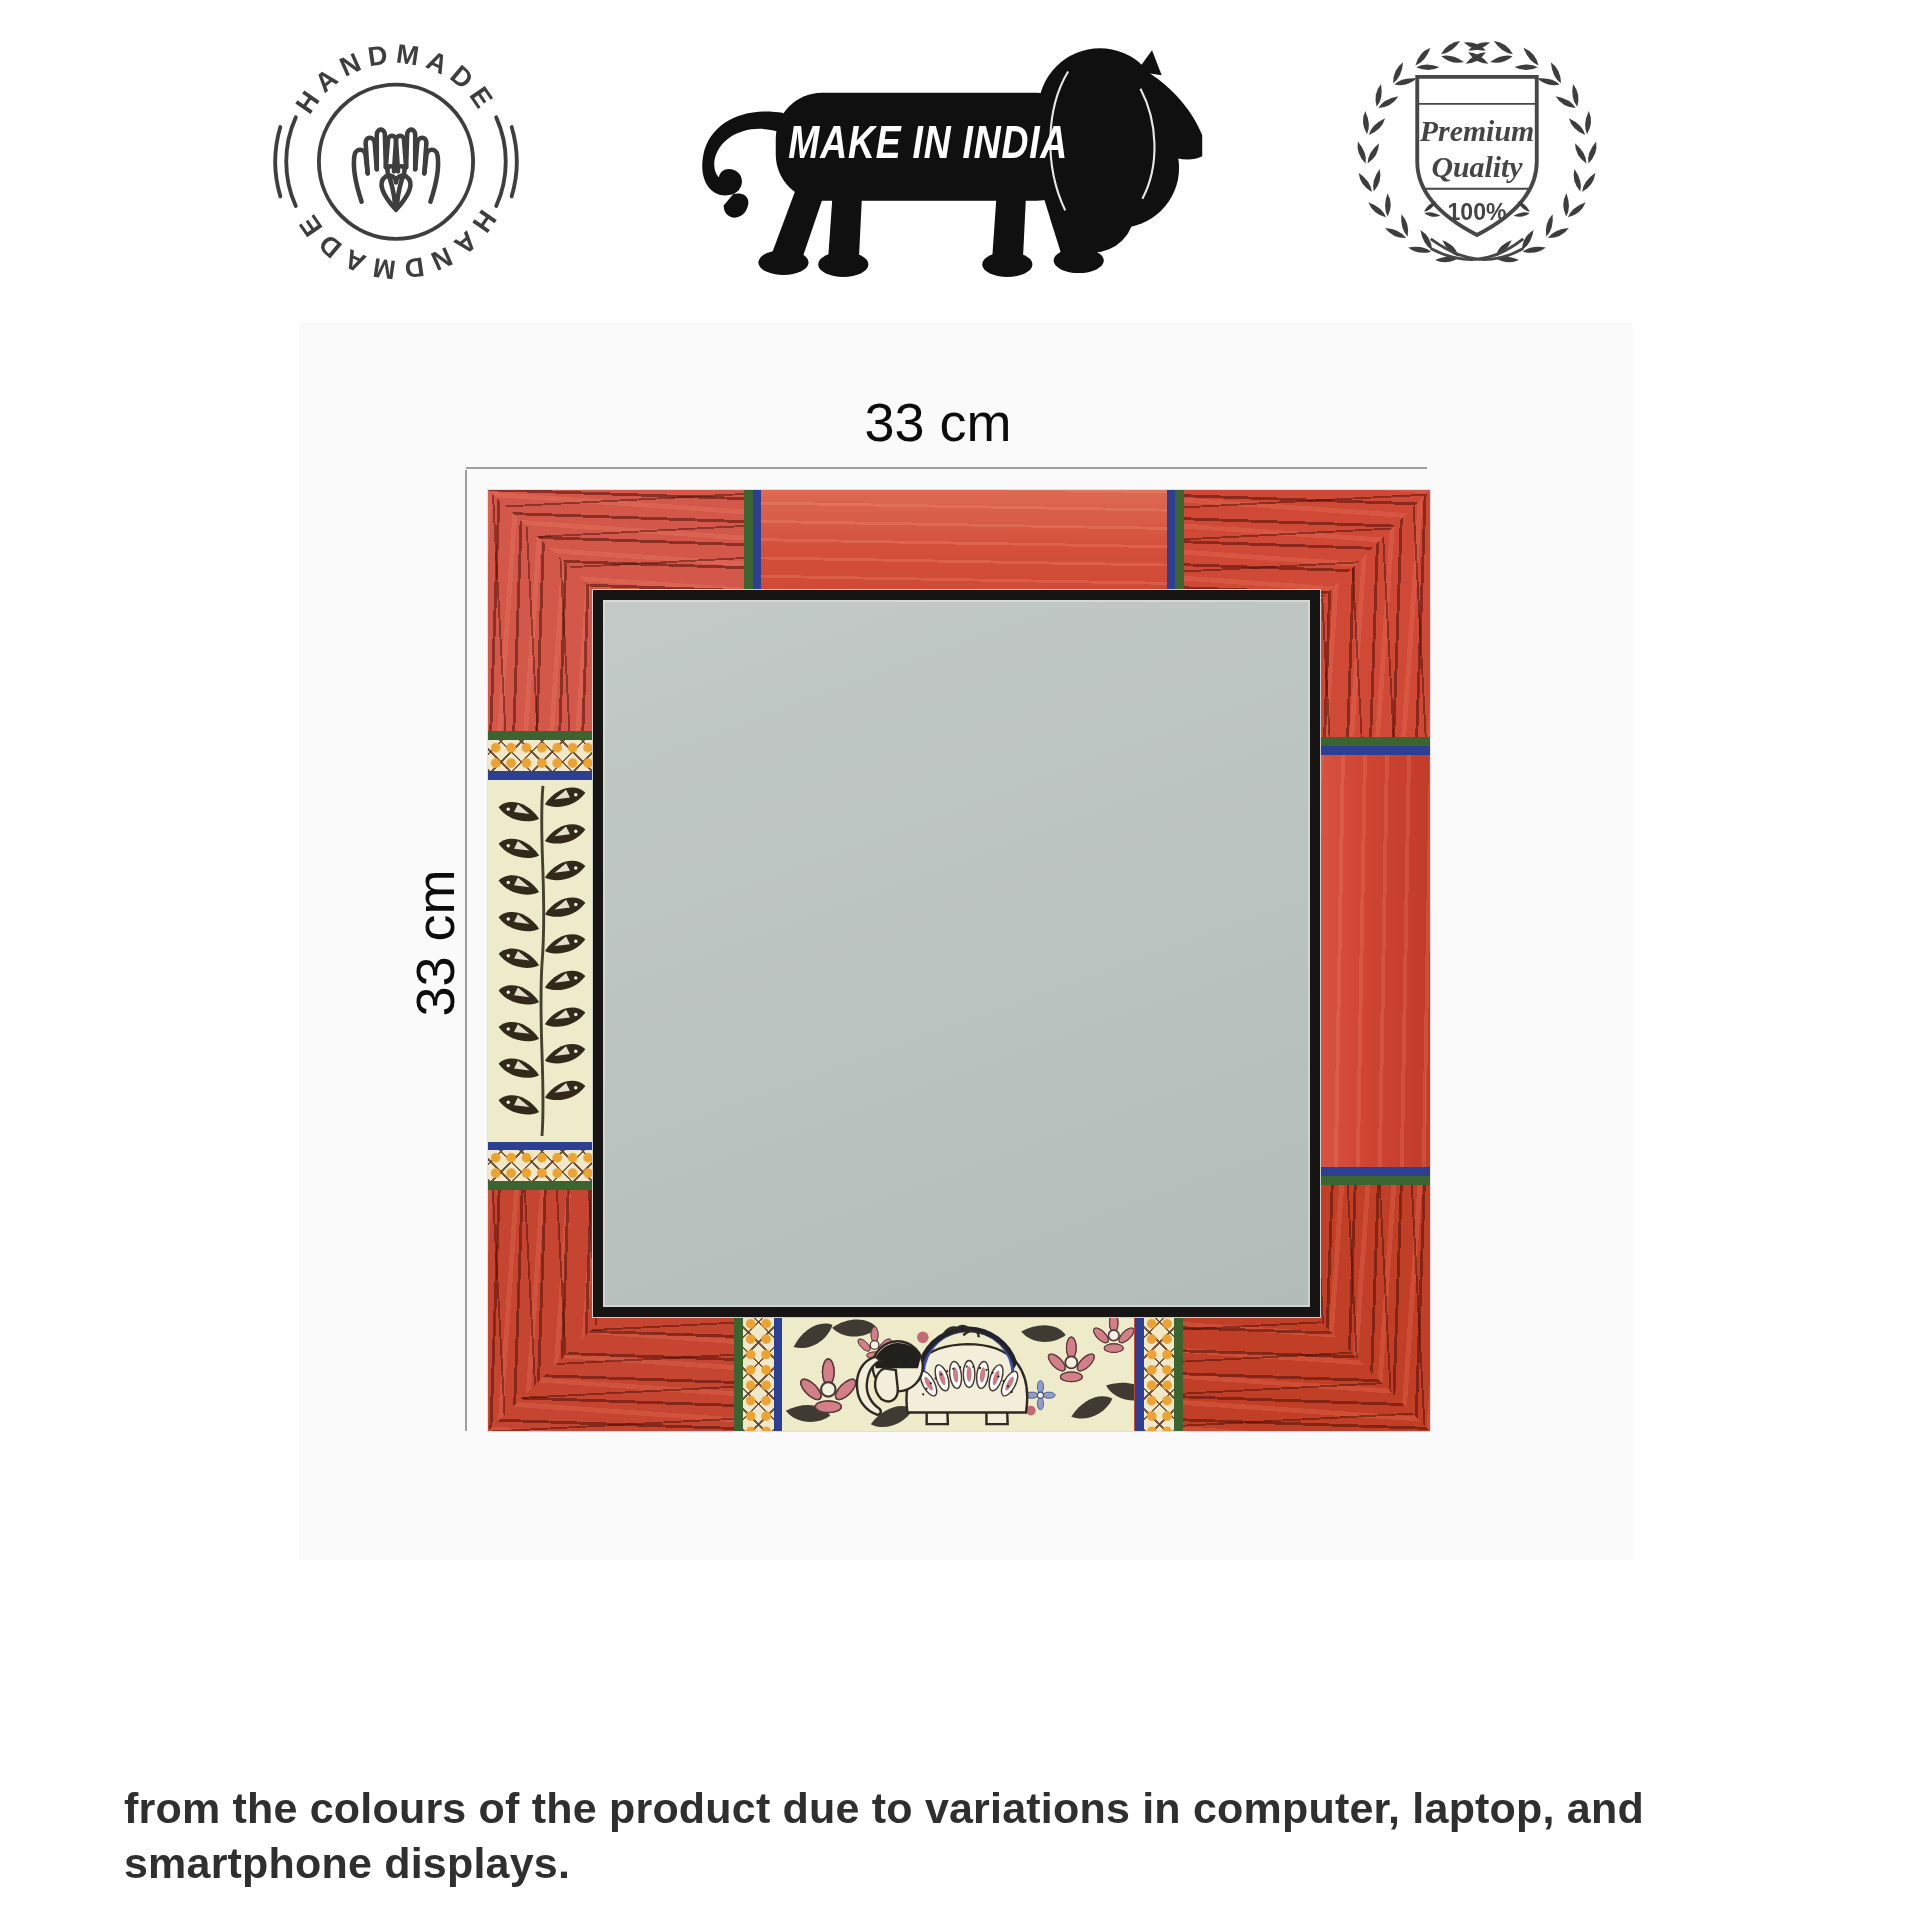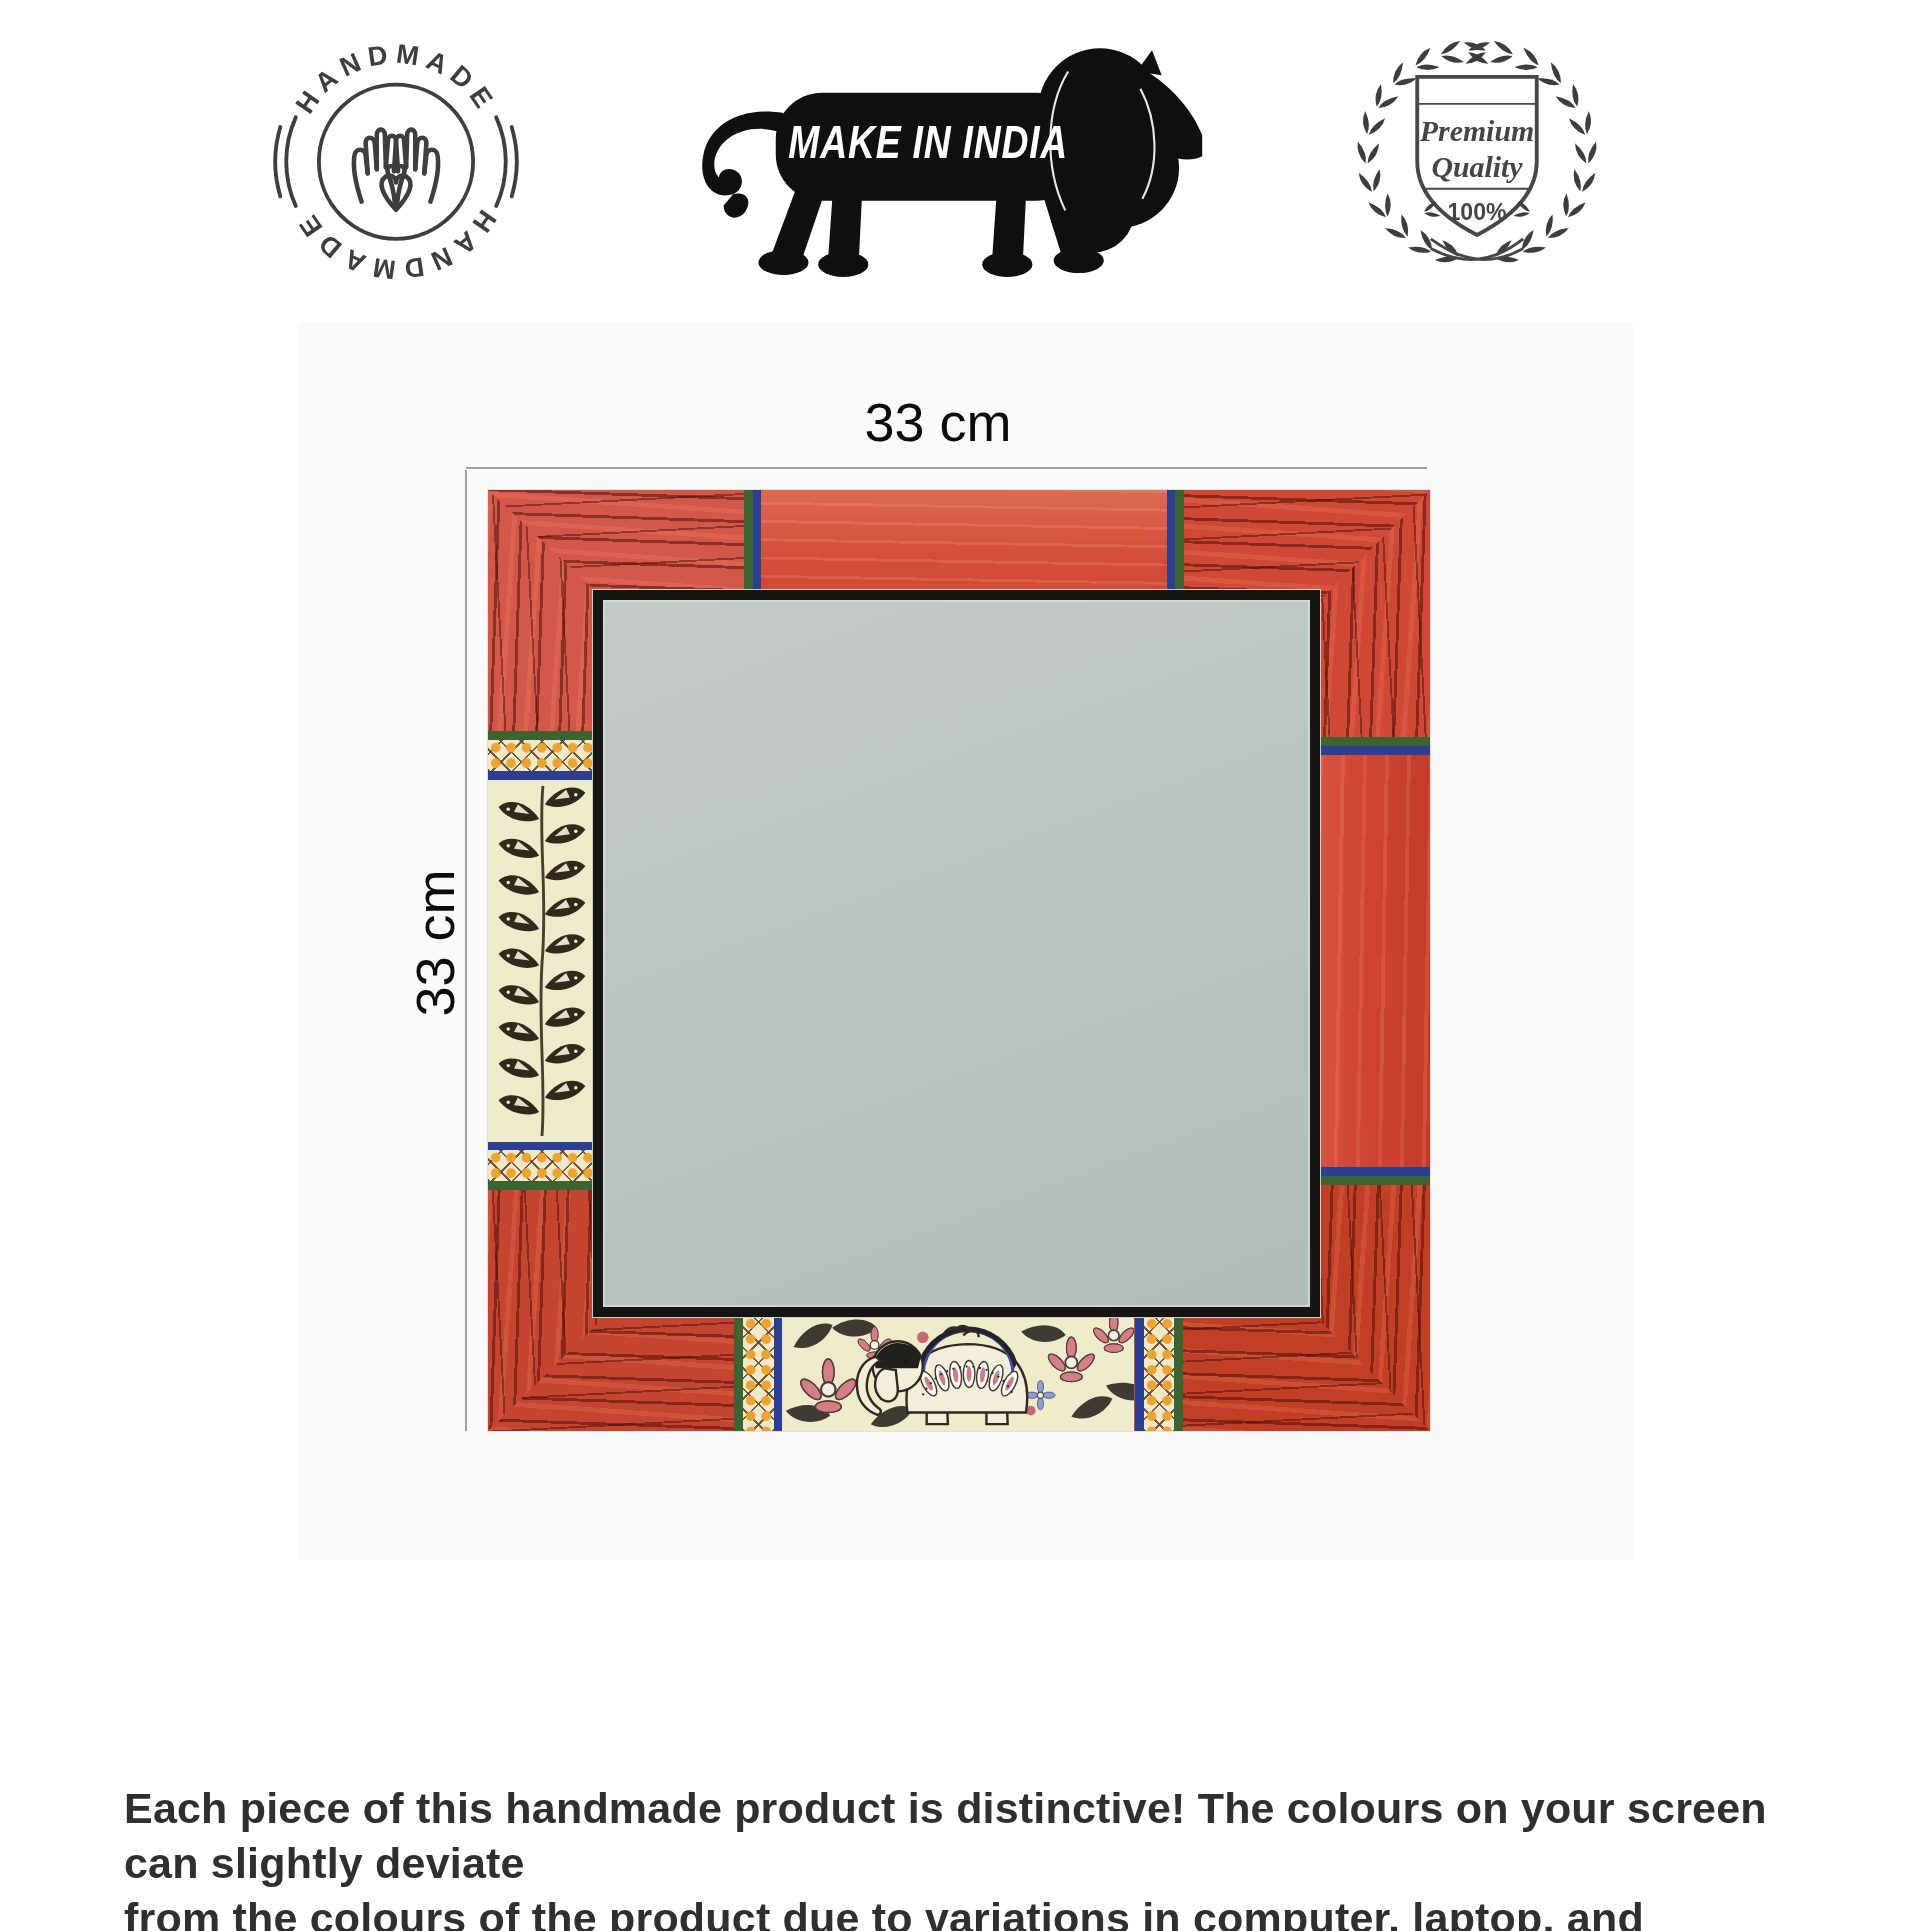--- a/index.html
+++ b/index.html
@@ -373,7 +373,6 @@
   </div>
 
   <div class="disclaimer">
-    <div>Each piece of this handmade product is distinctive! The colours on your screen can slightly deviate</div>
     <div>from the colours of the product due to variations in computer, laptop, and smartphone displays.</div>
   </div>
 

